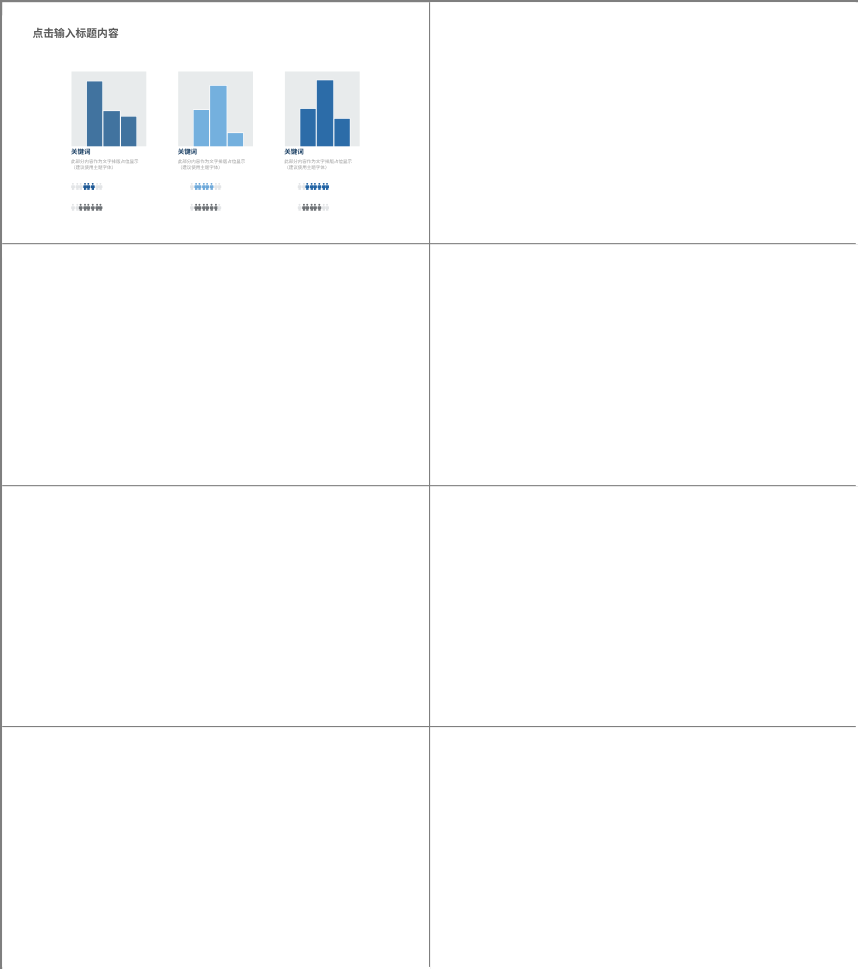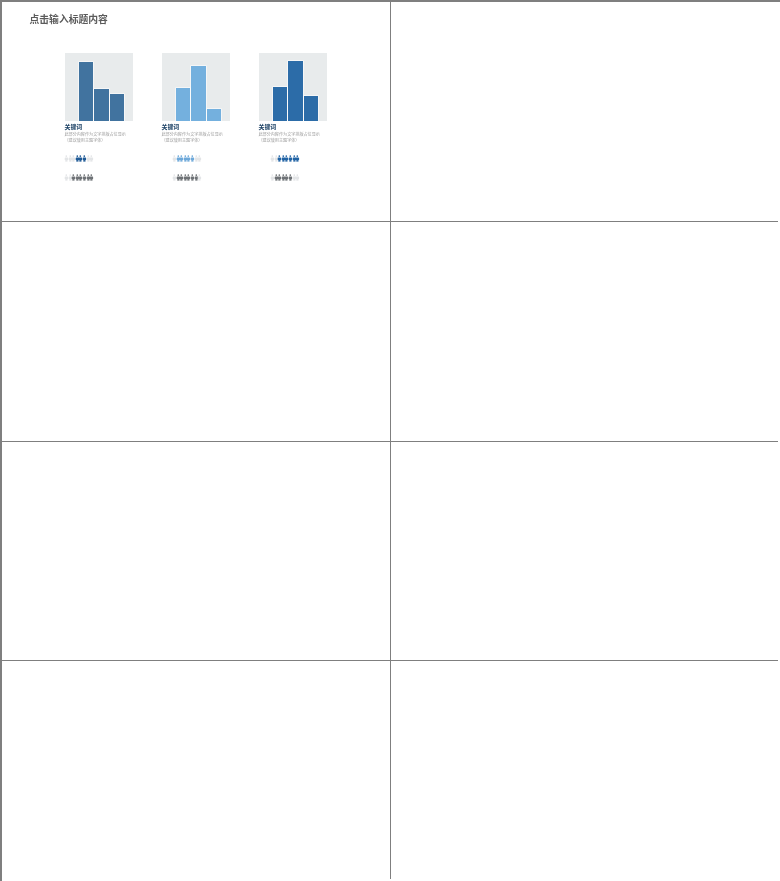--- a/index.html
+++ b/index.html
@@ -24,7 +24,7 @@
 <body>
 
 <div class="page">
-  <div class="slide" id="s1" style="left:0;top:0">
+  <div class="slide" id="s1" style="left:0;top:12px">
     <div class="stitle">点击输入标题内容</div>
     <div id="s1body">
         <div class="chartbox" style="left:62.5px;top:51.3px;width:68.5px;height:67.5px"></div>

